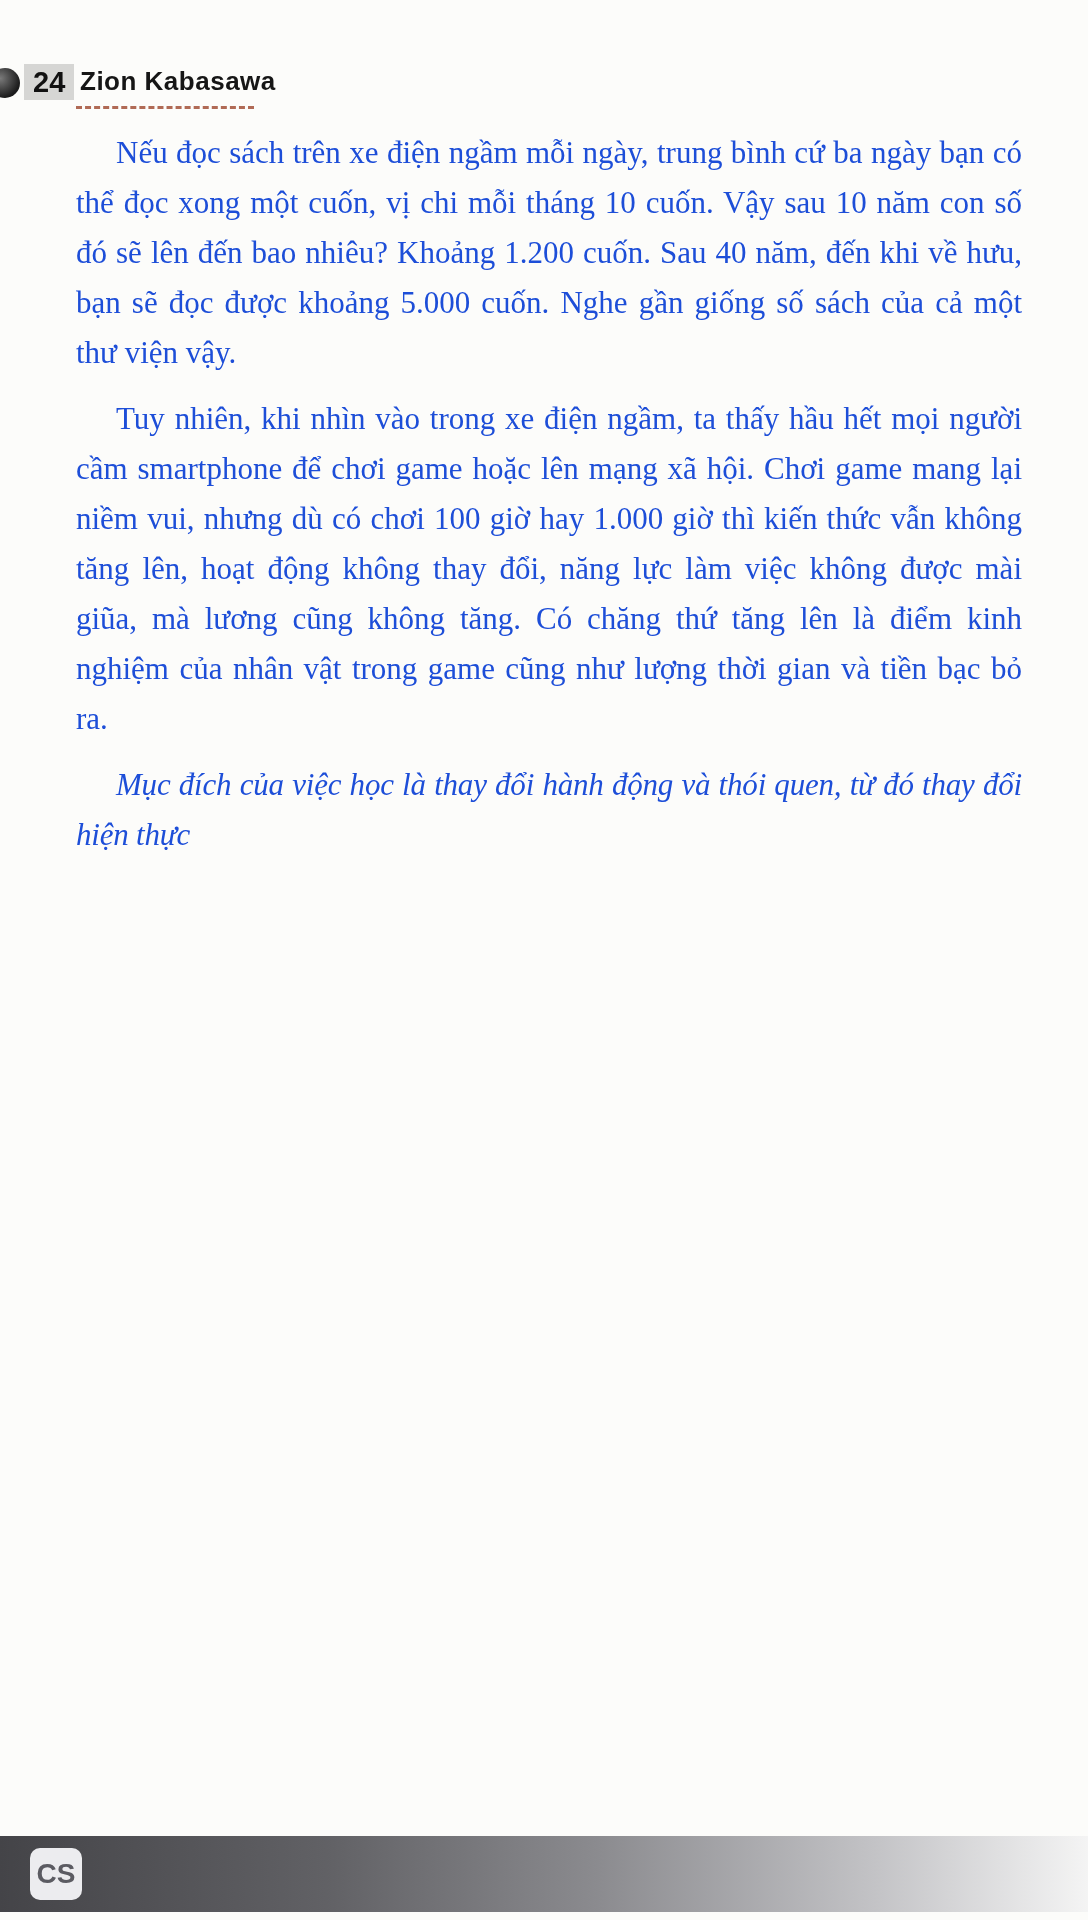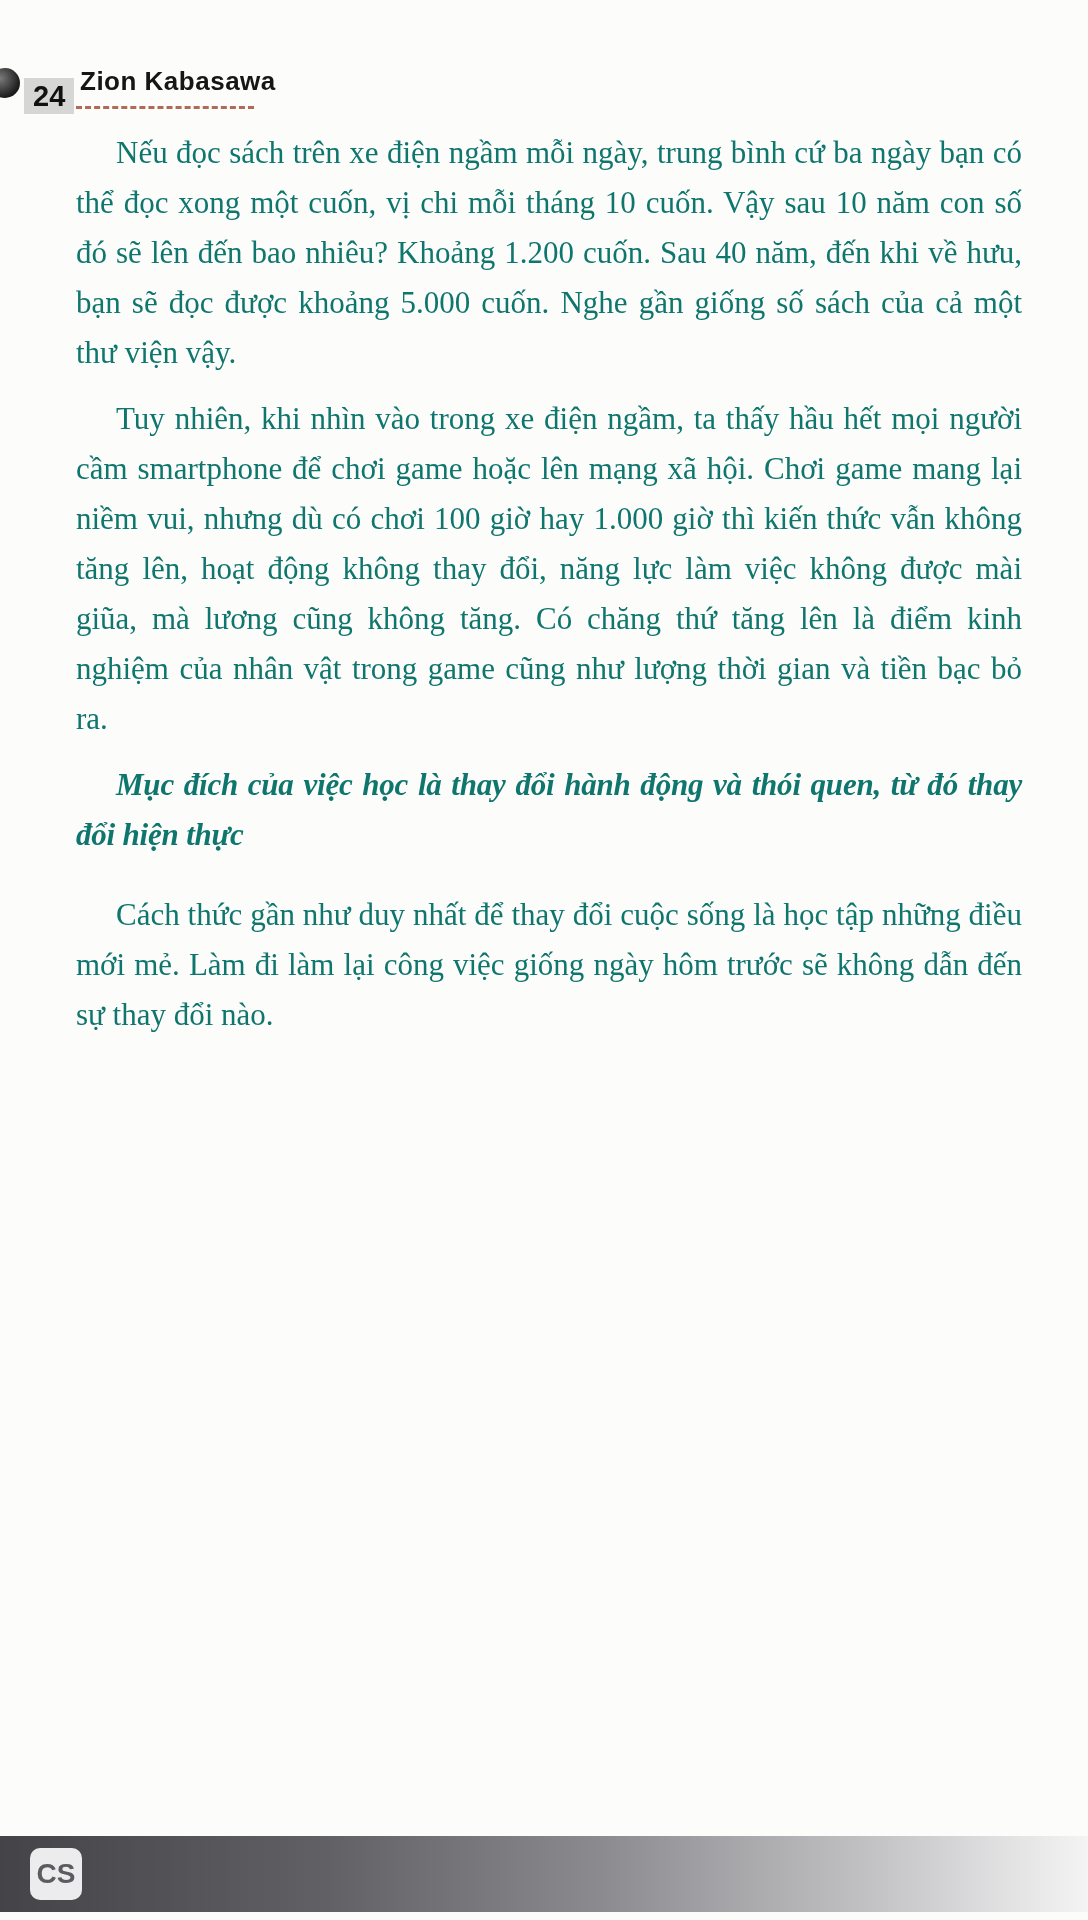--- a/index.html
+++ b/index.html
@@ -40,7 +40,7 @@
   .page-number {
     position: absolute;
     left: 24px;
-    top: 16px;
+    top: 2px;
     background: #d6d6d4;
     color: #111;
     font-family: "Liberation Sans", sans-serif;

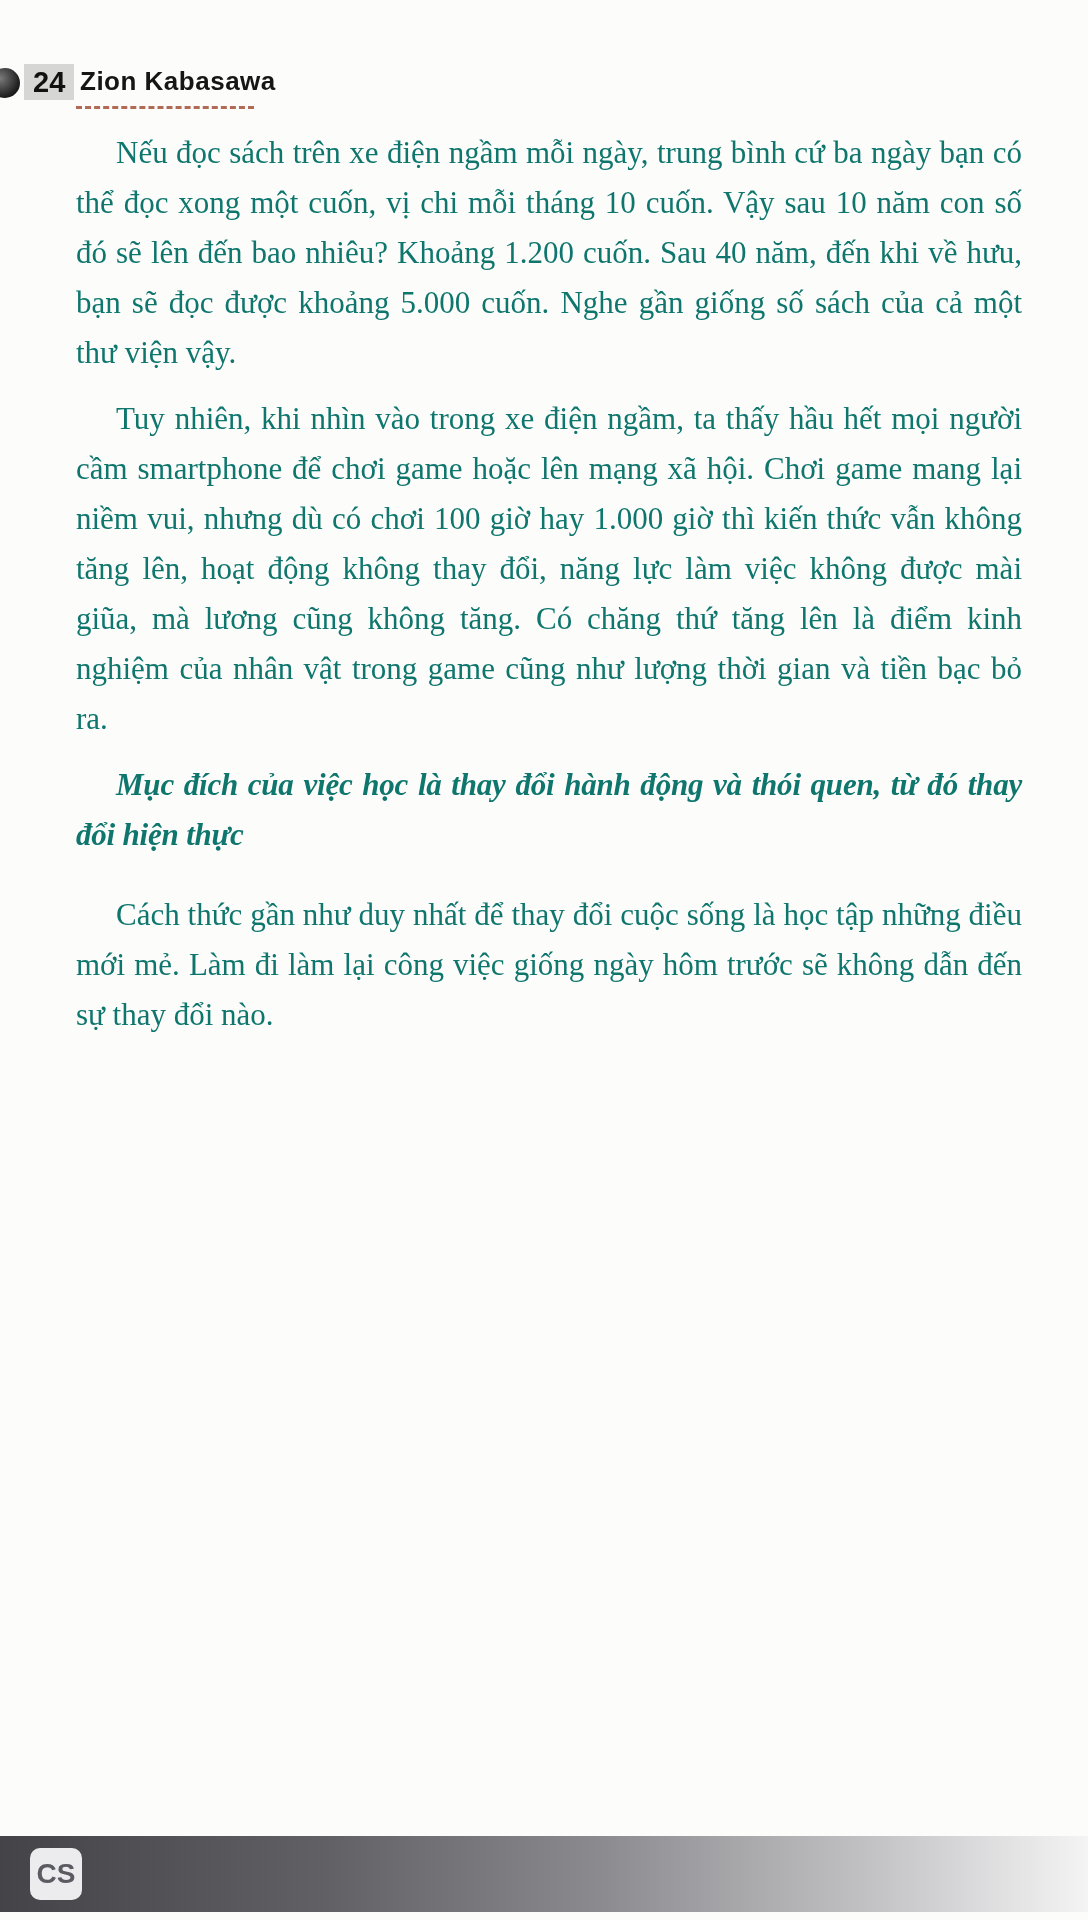--- a/index.html
+++ b/index.html
@@ -81,7 +81,7 @@
     line-height: 50px;
     text-align: justify;
     text-indent: 40px;
-    color: #0f766e;
+    color: #1d4ed8;
   }
   .content p.bold {
     font-weight: bold;

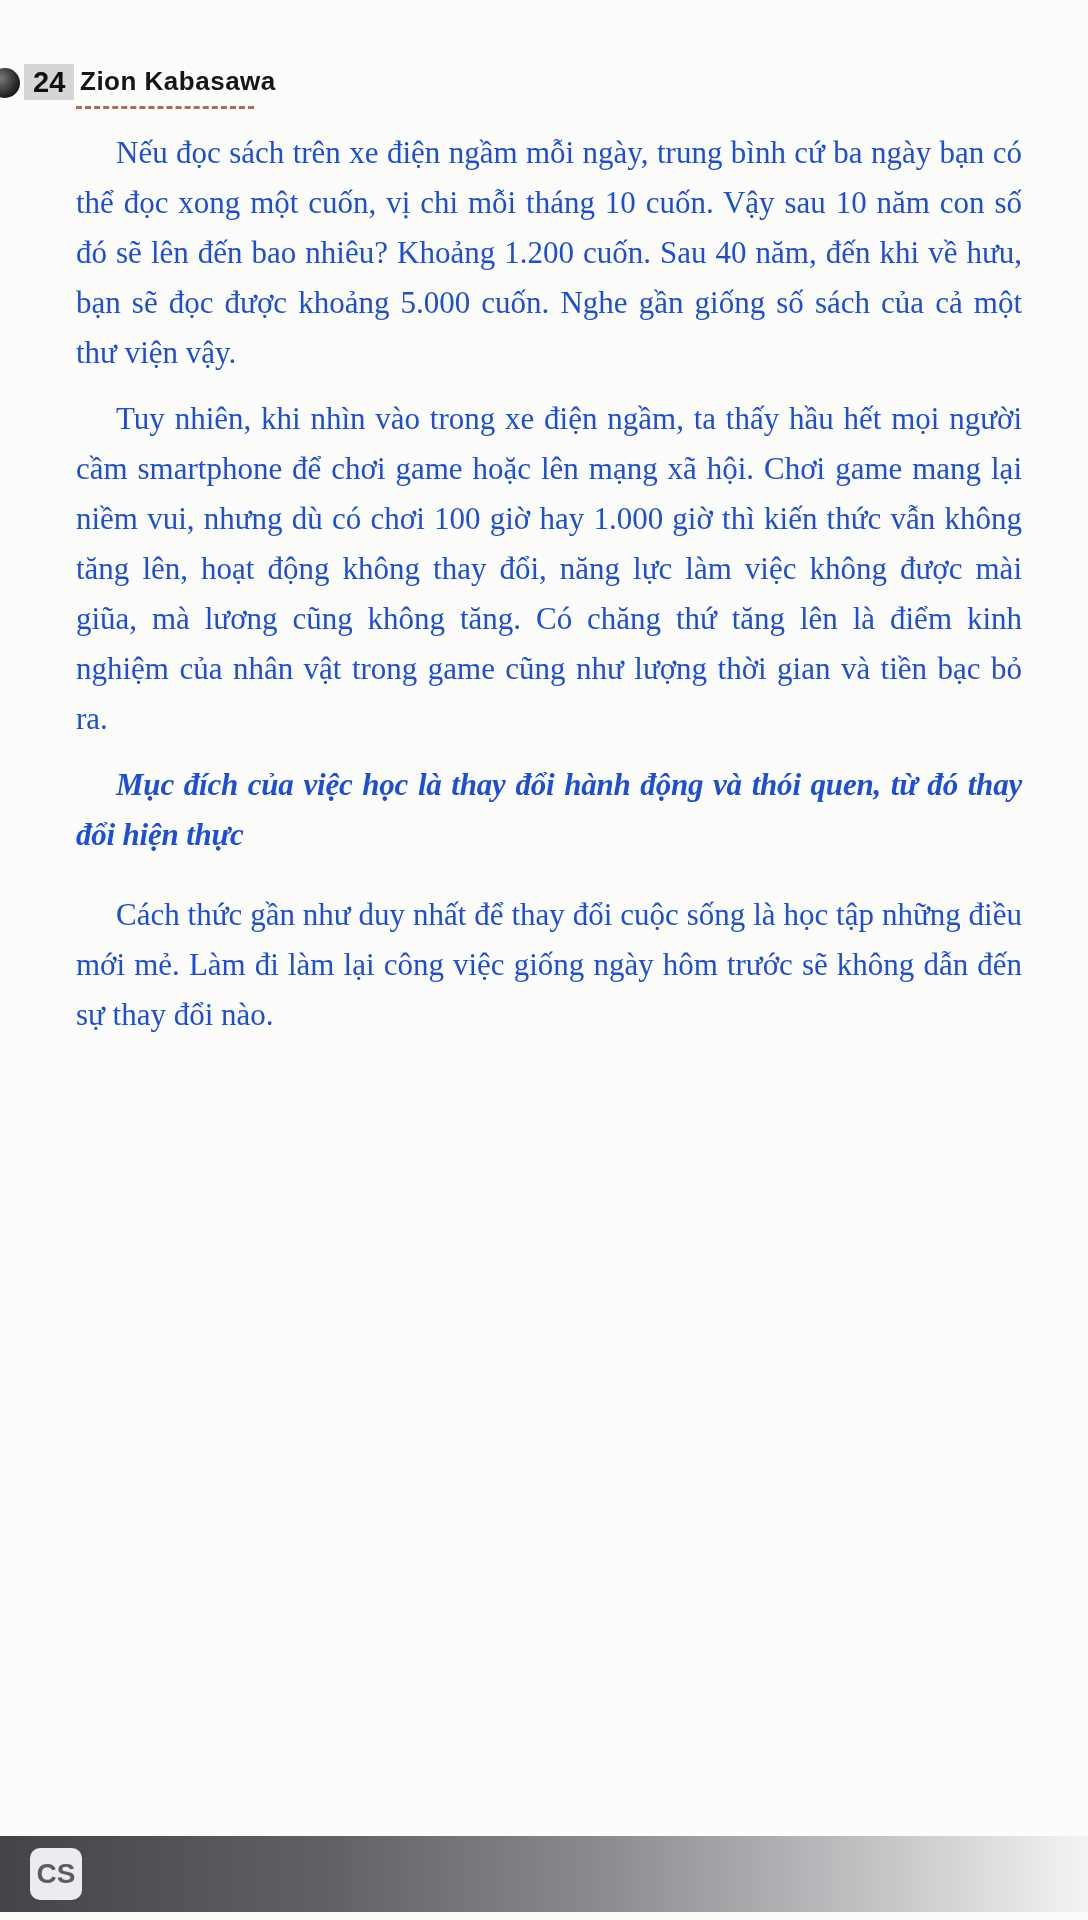--- a/index.html
+++ b/index.html
@@ -88,10 +88,10 @@
     letter-spacing: -0.2px;
   }
   .content p.heading {
-    font-weight: bold;
+    font-weight: normal;
     font-style: italic;
     margin-top: 14px;
-    margin-bottom: 30px;
+    margin-bottom: 14px;
     letter-spacing: -0.2px;
   }
 

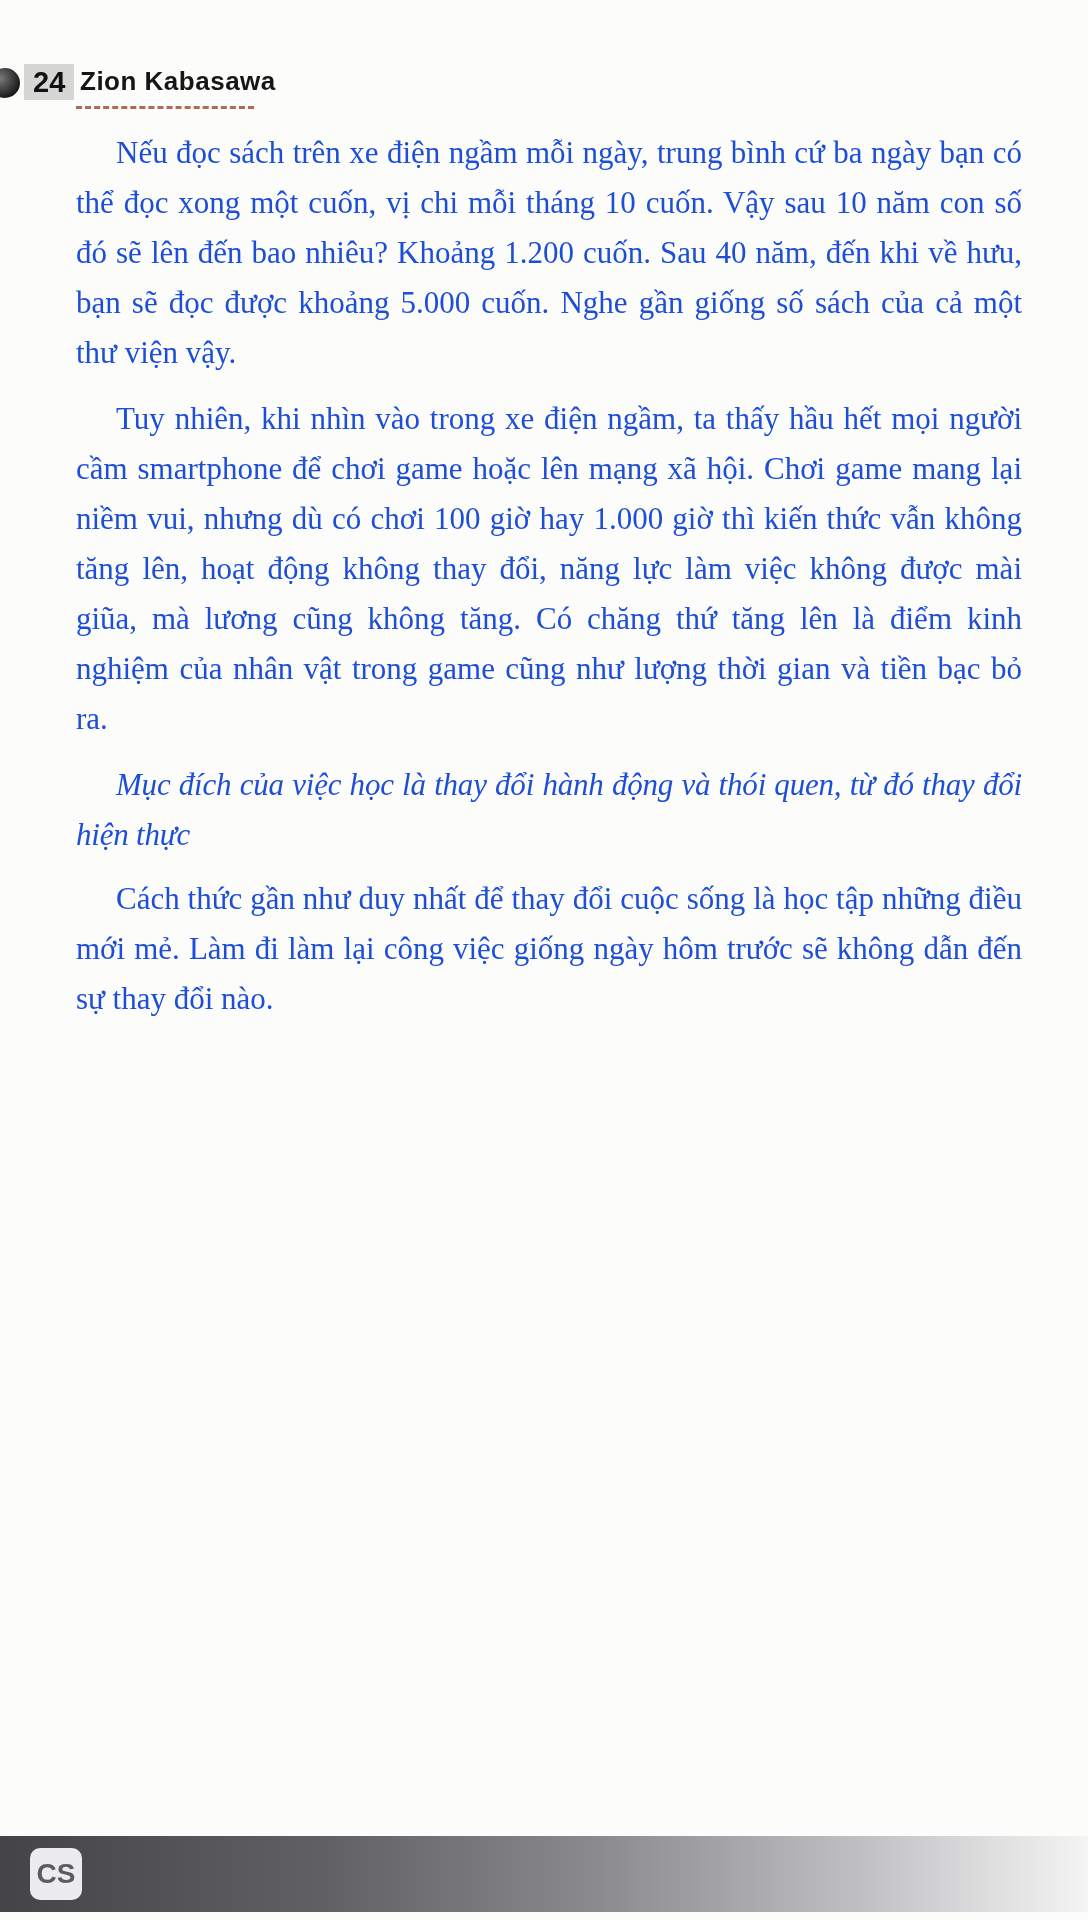--- a/index.html
+++ b/index.html
@@ -148,7 +148,6 @@
     <p class="normal">Nếu đọc sách trên xe điện ngầm mỗi ngày, trung bình cứ ba ngày bạn có thể đọc xong một cuốn, vị chi mỗi tháng 10 cuốn. Vậy sau 10 năm con số đó sẽ lên đến bao nhiêu? Khoảng 1.200 cuốn. Sau 40 năm, đến khi về hưu, bạn sẽ đọc được khoảng 5.000 cuốn. Nghe gần giống số sách của cả một thư viện vậy.</p>
     <p class="normal">Tuy nhiên, khi nhìn vào trong xe điện ngầm, ta thấy hầu hết mọi người cầm smartphone để chơi game hoặc lên mạng xã hội. Chơi game mang lại niềm vui, nhưng dù có chơi 100 giờ hay 1.000 giờ thì kiến thức vẫn không tăng lên, hoạt động không thay đổi, năng lực làm việc không được mài giũa, mà lương cũng không tăng. Có chăng thứ tăng lên là điểm kinh nghiệm của nhân vật trong game cũng như lượng thời gian và tiền bạc bỏ ra.</p>
     <p class="heading">Mục đích của việc học là thay đổi hành động và thói quen, từ đó thay đổi hiện thực</p>
-    <p class="normal">Cách thức gần như duy nhất để thay đổi cuộc sống là học tập những điều mới mẻ. Làm đi làm lại công việc giống ngày hôm trước sẽ không dẫn đến sự thay đổi nào.</p>
   </div>
 
   <div class="footer-bar">

